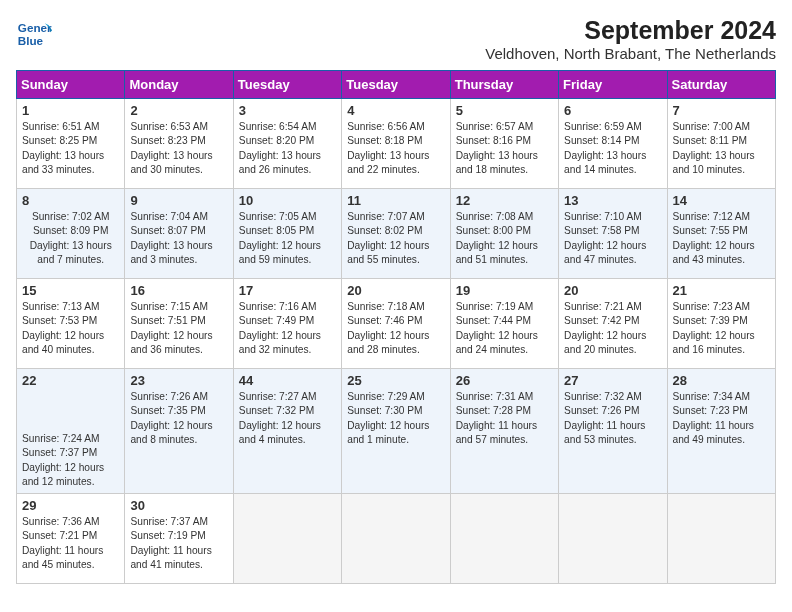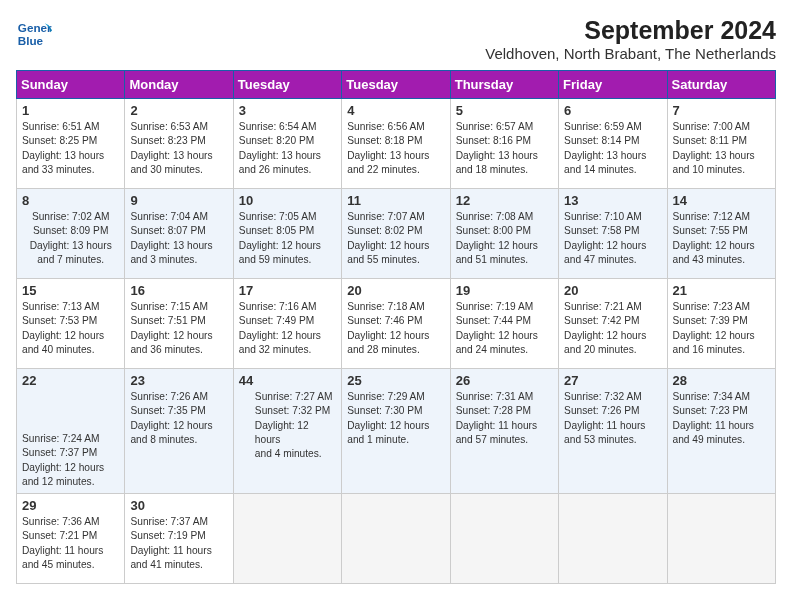--- a/index.html
+++ b/index.html
@@ -278,7 +278,7 @@
         </td>
         <td class="alt-row">
           <span class="day-num">44</span>
-          <div class="cell-text" style="white-space: pre-line; margin-left: 16px;">Sunrise: 7:27 AM
+          <div class="cell-text" style="white-space: pre-line;">Sunrise: 7:27 AM
 Sunset: 7:32 PM
 Daylight: 12 hours
 and 4 minutes.</div>

